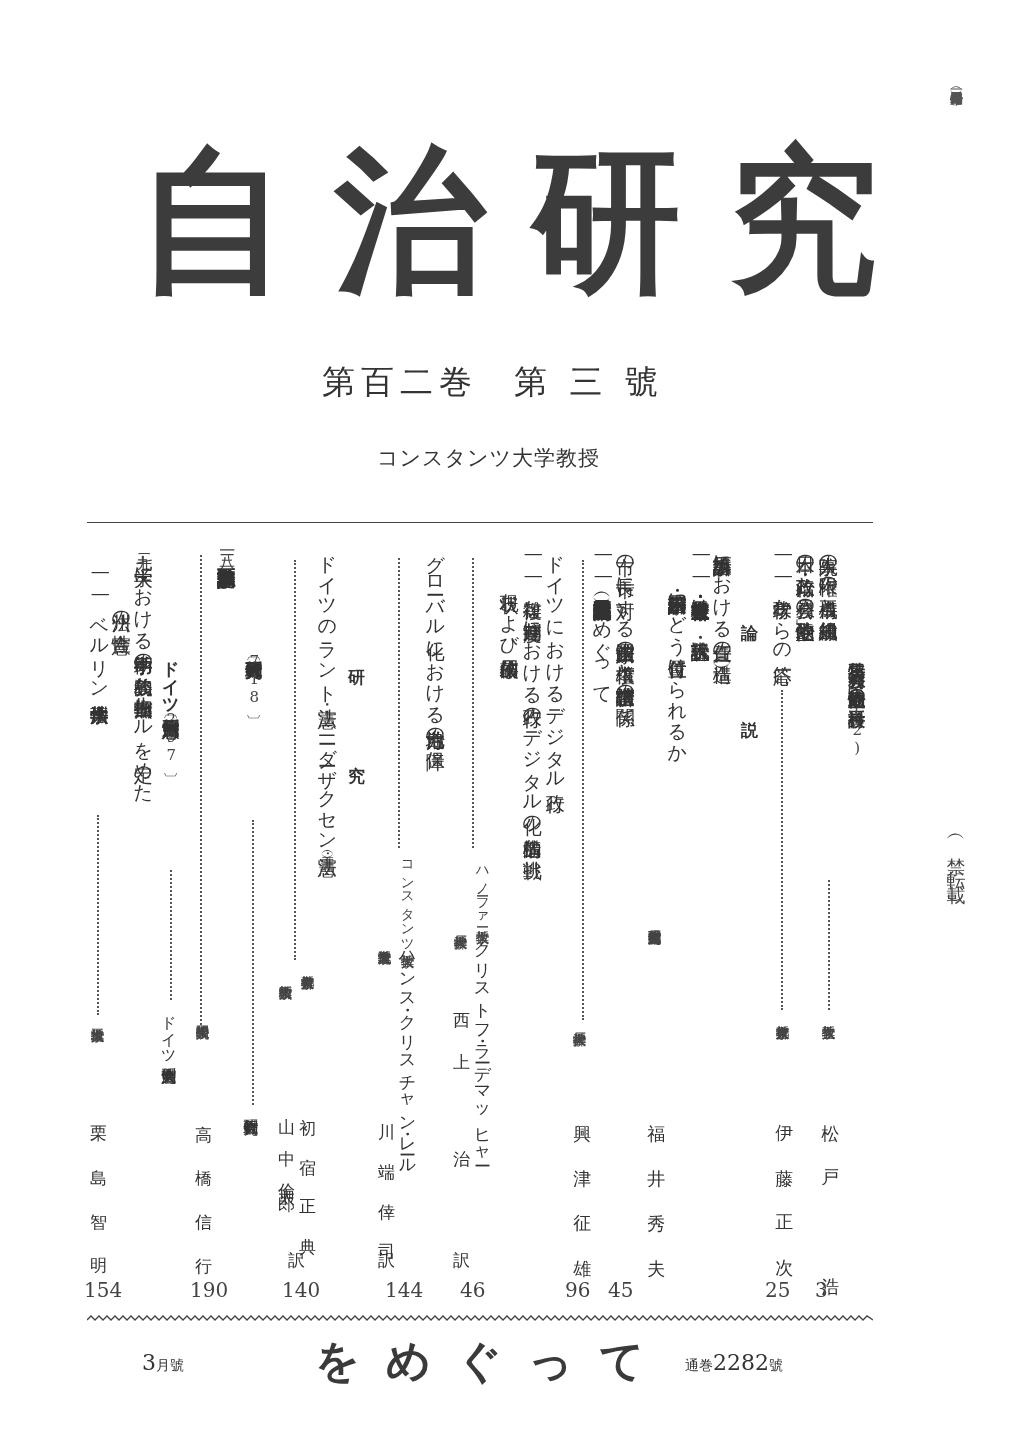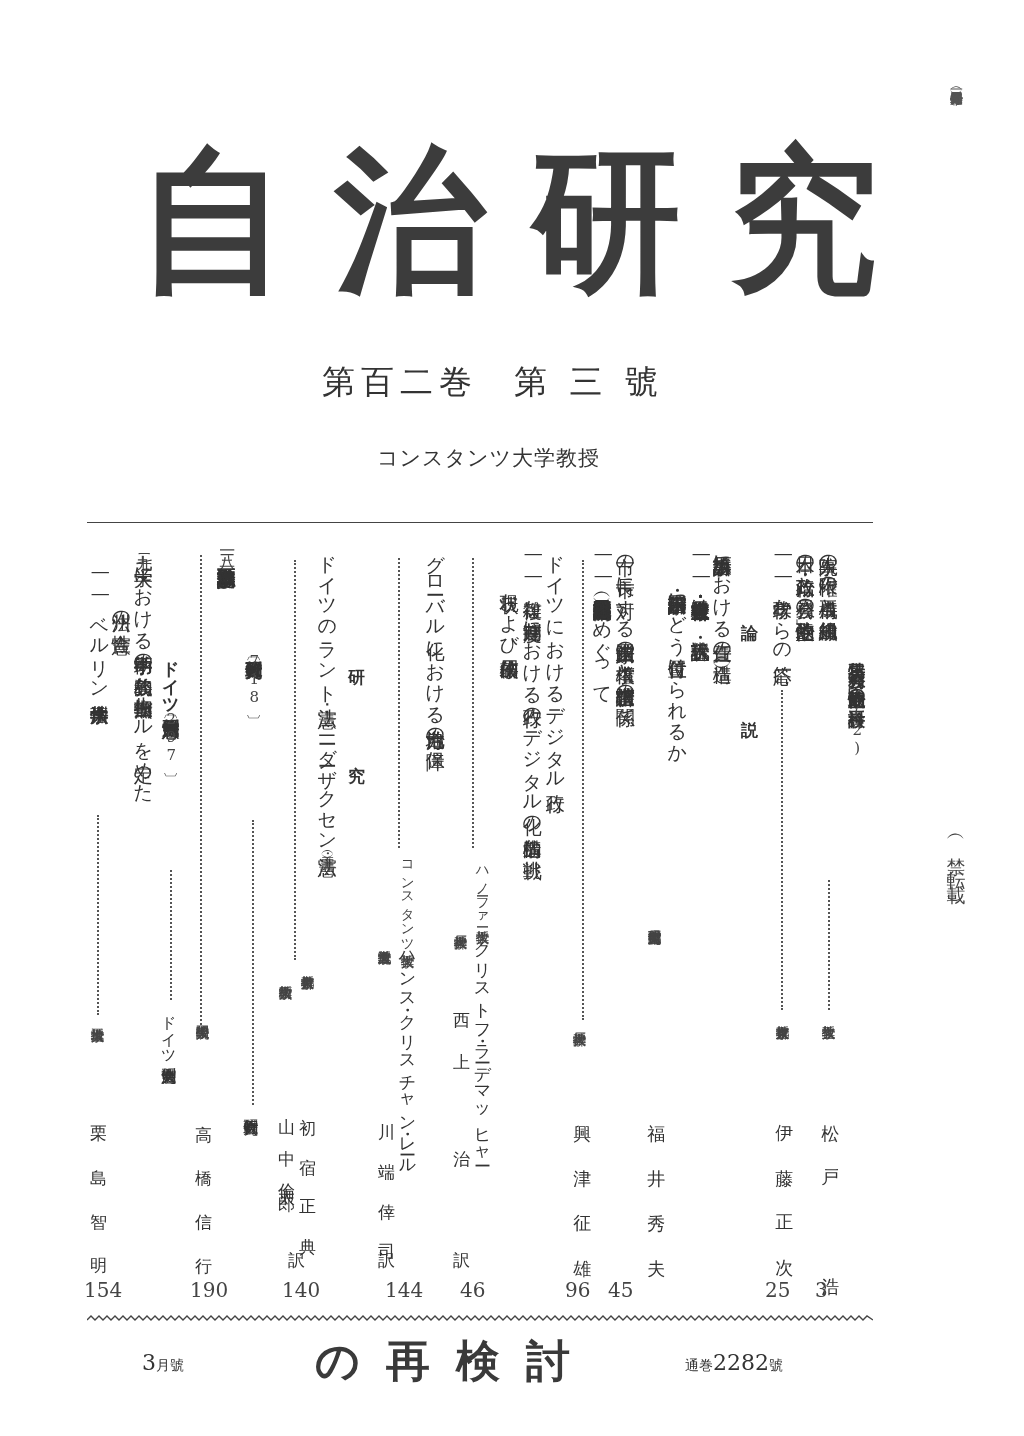--- a/index.html
+++ b/index.html
@@ -179,7 +179,7 @@
 <div class="abs footer-month">
   <span>3</span><span class="tiny">月號</span>
 </div>
-<div class="abs footer-publisher">の再検討</div>
+<div class="abs footer-publisher">をめぐって</div>
 <div class="abs footer-serial">
   <span class="tiny">通巻</span><span>2282</span><span class="tiny">號</span>
 </div>

